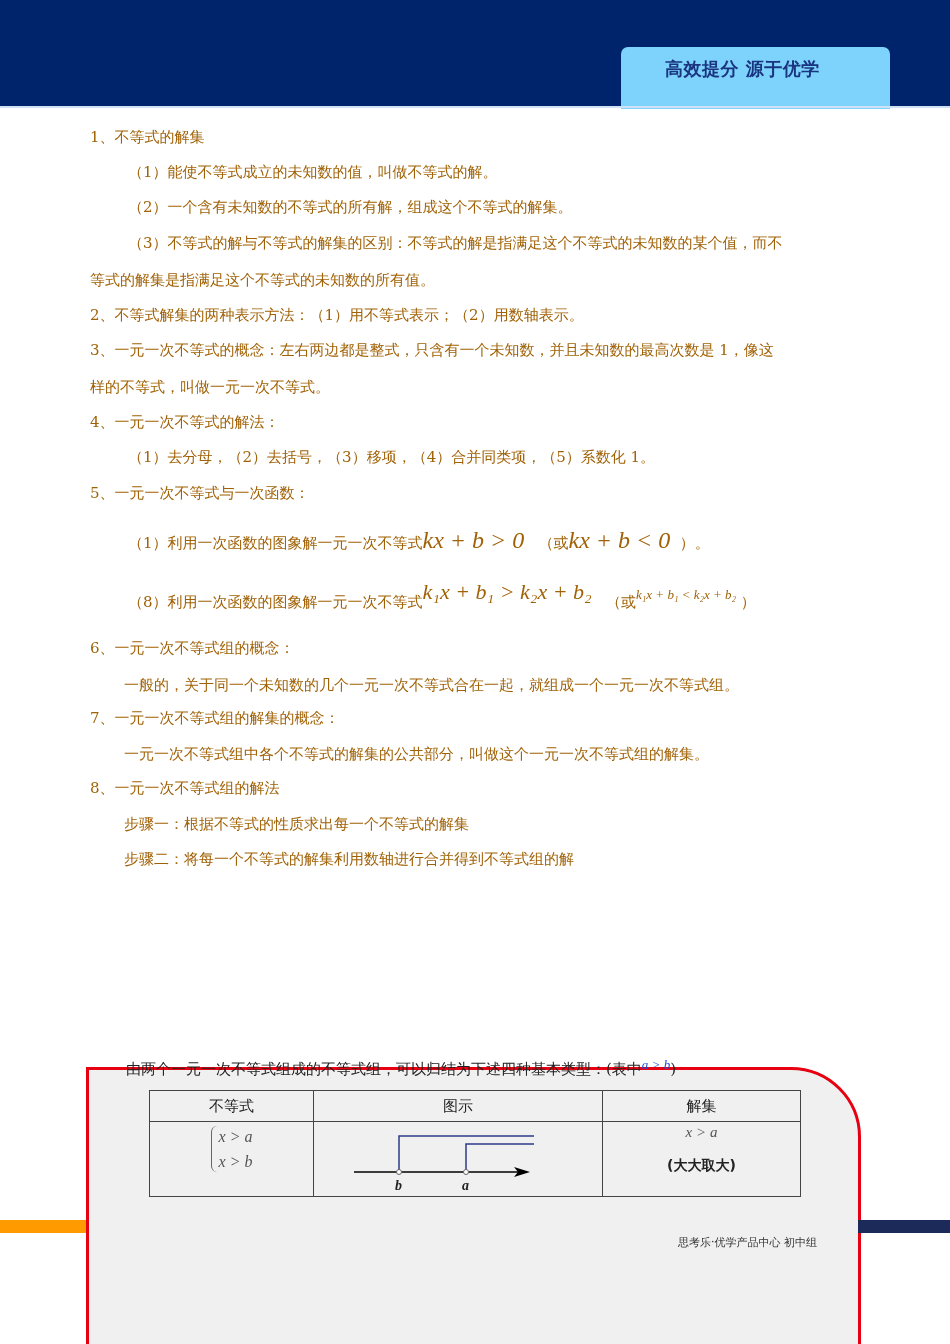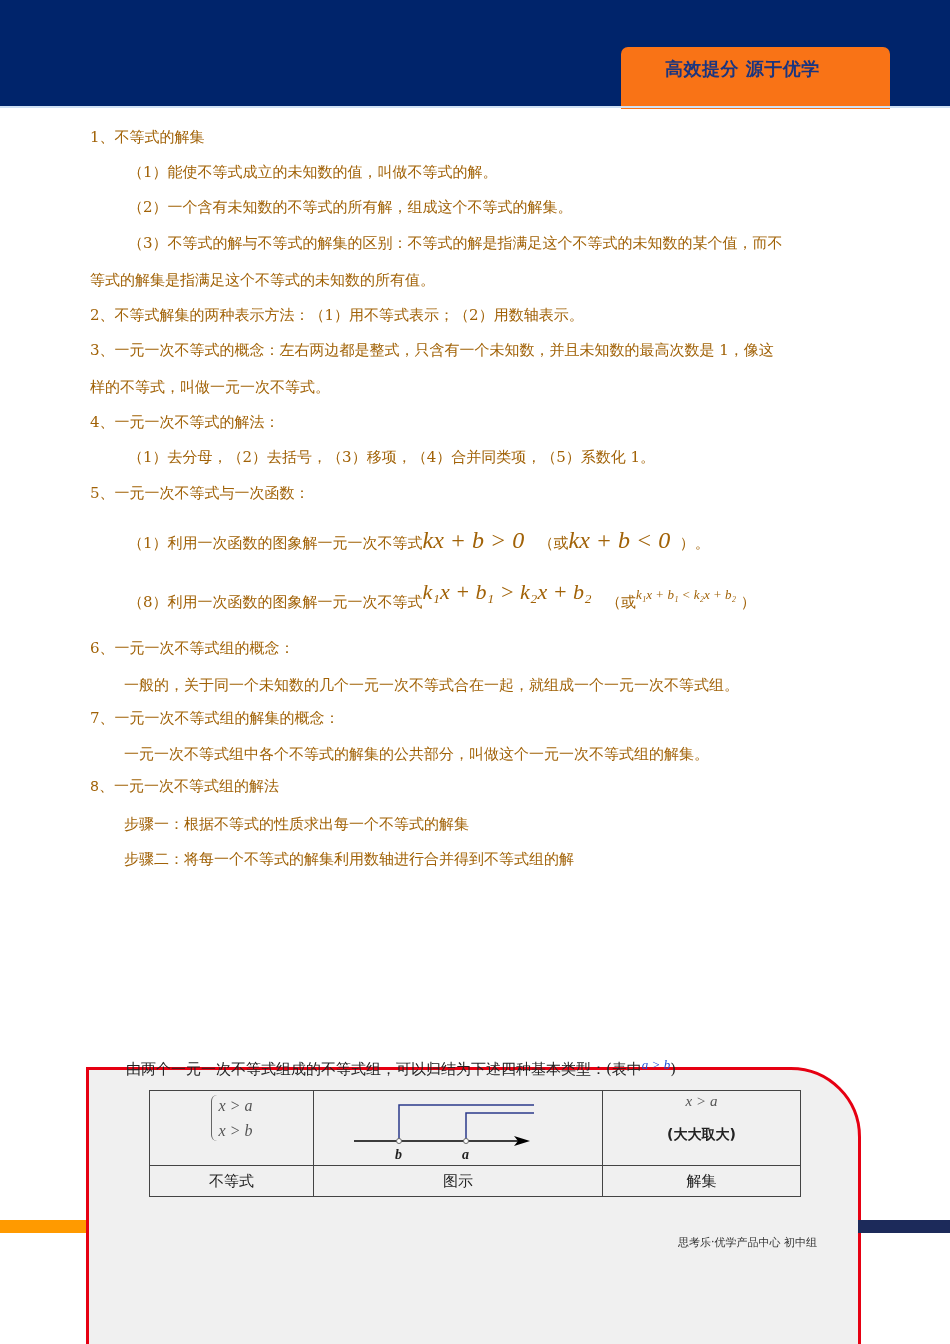--- a/index.html
+++ b/index.html
@@ -15,7 +15,7 @@
   }
   .header-tab {
     position:absolute; left:621px; top:47px; width:269px; height:62px;
-    background:#f97316; border-radius:7px 7px 0 0;
+    background:#7dd3fc; border-radius:7px 7px 0 0;
   }
   .header-slogan {
     position:absolute; left:44px; top:10px;

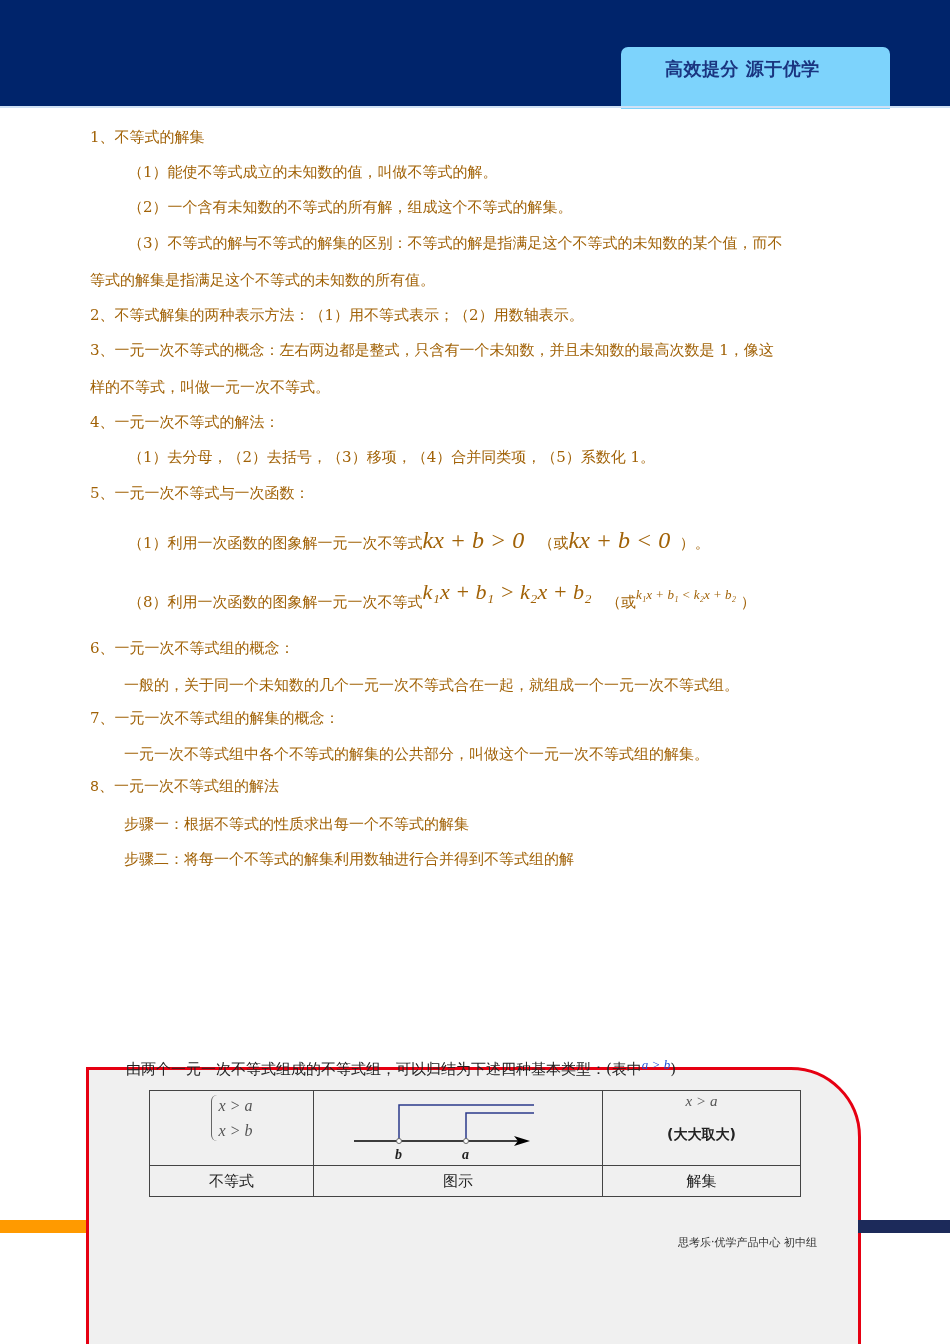--- a/index.html
+++ b/index.html
@@ -98,7 +98,7 @@
 <div class="line" style="left:90px;top:708px;">7、一元一次不等式组的解集的概念：</div>
 <div class="line" style="left:124px;top:744px;">一元一次不等式组中各个不等式的解集的公共部分，叫做这个一元一次不等式组的解集。</div>
 
-<div class="line" style="left:90px;top:778px;font-family:Liberation Mono, monospace;">8、一元一次不等式组的解法</div>
+<div class="line" style="left:90px;top:778px;">8、一元一次不等式组的解法</div>
 <div class="line" style="left:124px;top:814px;">步骤一：根据不等式的性质求出每一个不等式的解集</div>
 <div class="line" style="left:124px;top:849px;">
   <span>步骤二：将每一个不等式的解集</span><span class="bold">利用数轴进行合并</span><span>得到不等式组的解</span>

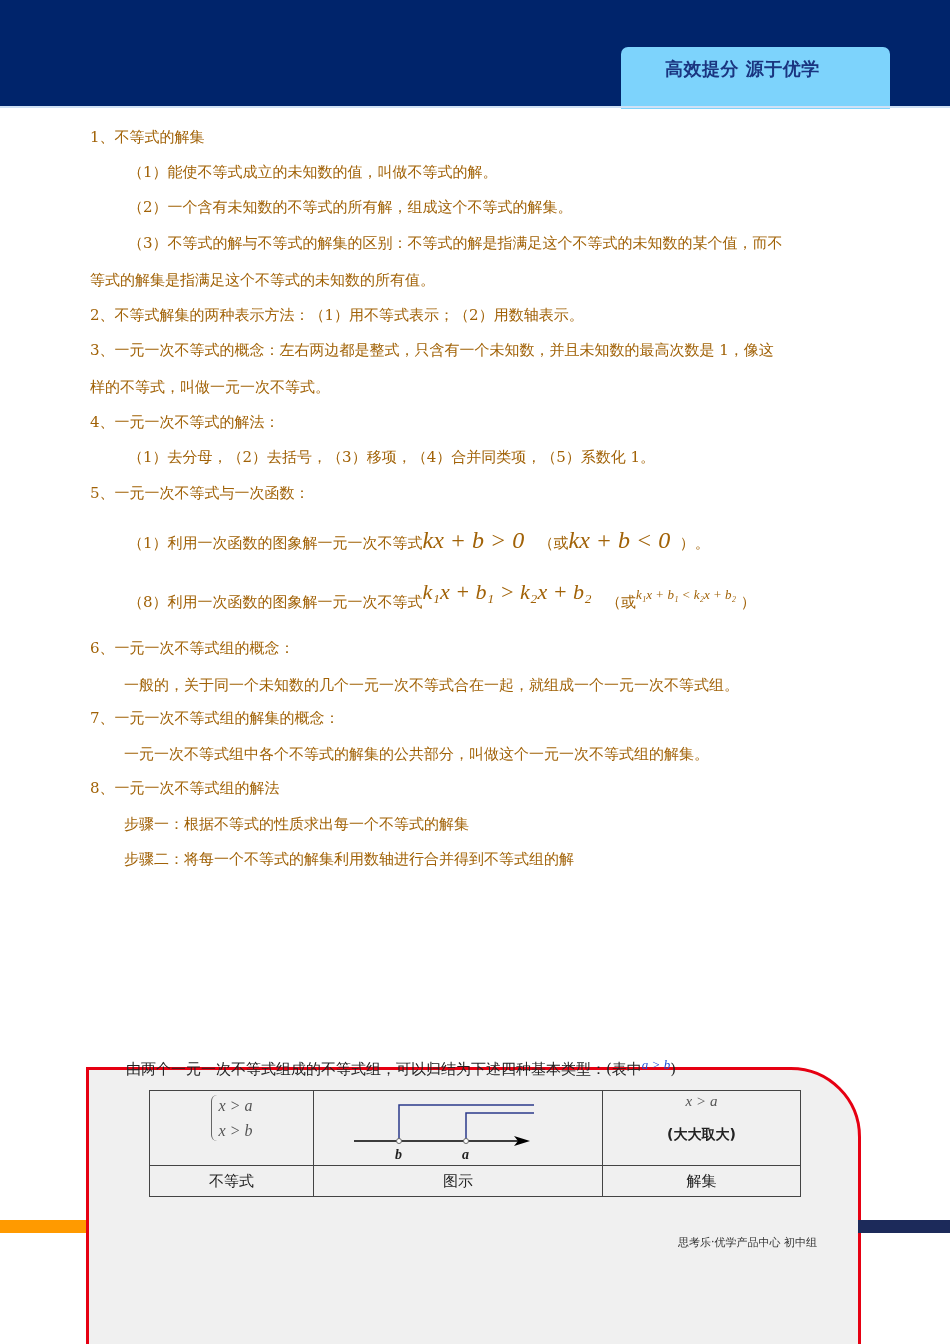--- a/index.html
+++ b/index.html
@@ -112,6 +112,11 @@
 <table class="types">
   <tbody>
       <tr>
+    <th style="width:163px;">不等式</th>
+    <th style="width:288px;">图示</th>
+    <th style="width:197px;">解集</th>
+  </tr>
+  <tr>
     <td>
       <div class="sys">
         <span class="brace"></span>
@@ -136,11 +141,6 @@
       <div class="sol-rule">(大大取大)</div>
     </td>
   </tr>
-  <tr>
-    <th style="width:163px;">不等式</th>
-    <th style="width:288px;">图示</th>
-    <th style="width:197px;">解集</th>
-  </tr>
 </tbody>
   </table>
 

